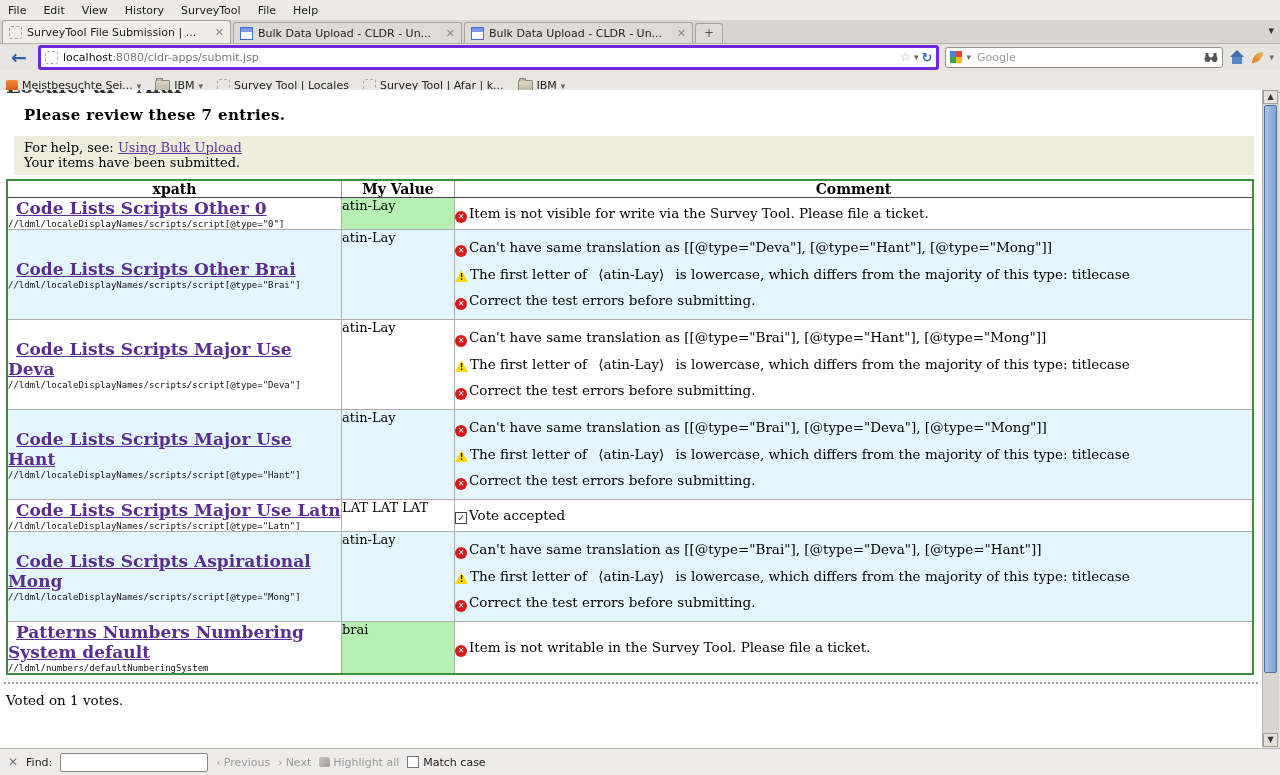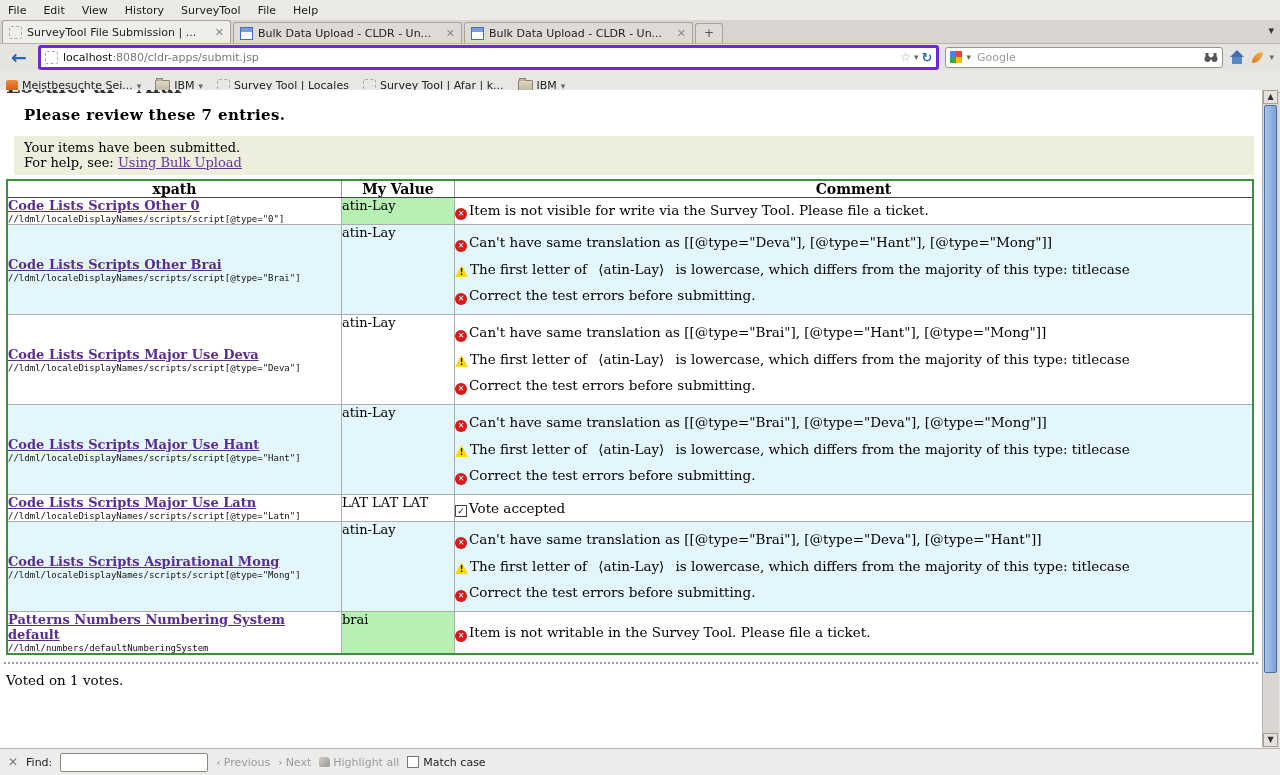--- a/index.html
+++ b/index.html
@@ -211,10 +211,10 @@
   <div class="page-title">Please review these 7 entries.</div>
 
   <div class="notice">
-    <div>Your items have been submitted.</div>
     <div>
       <span>For help, see: </span><a href="#">Using Bulk Upload</a>
     </div>
+    <div>Your items have been submitted.</div>
   </div>
 
   <table class="review">

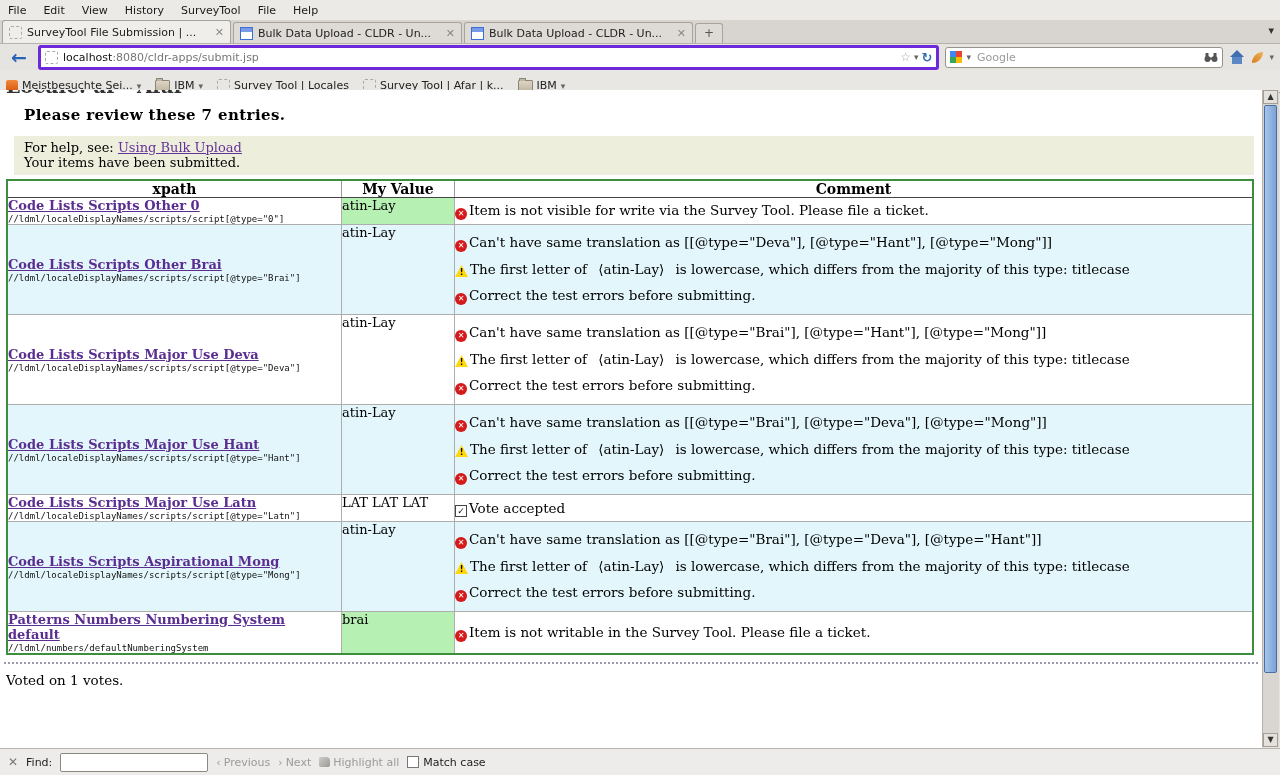--- a/index.html
+++ b/index.html
@@ -69,7 +69,7 @@
                   padding:0 2px;background:#fff;}
   table.review td{border:1px solid #adadad;padding:0;}
   td.xcell{width:333px;vertical-align:middle;padding:1px 2px;}
-  td.xcell a{color:#5a2d91;font-weight:bold;font-size:13px;}
+  td.xcell a{color:#5a2d91;font-weight:bold;font-size:17px;margin-left:8px;}
   .xpath-path{font-family:"DejaVu Sans Mono","Liberation Mono",monospace;font-size:9px;color:#111;display:block;margin-top:1px;}
   td.vcell{width:112px;vertical-align:top;padding:0 3px;font-size:13px;}
   td.vcell.green{background:#b6f0b2;}

